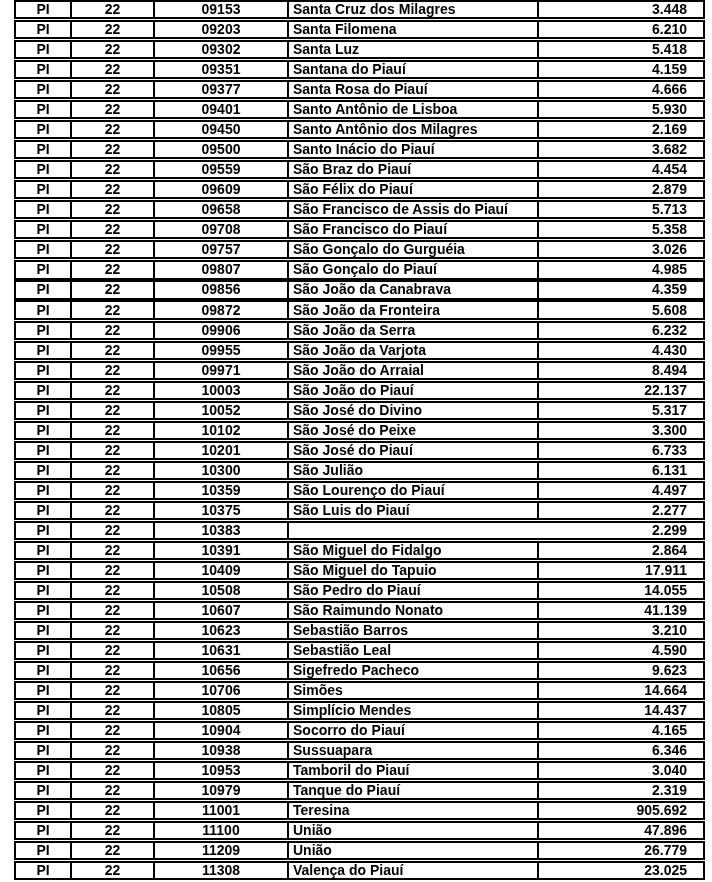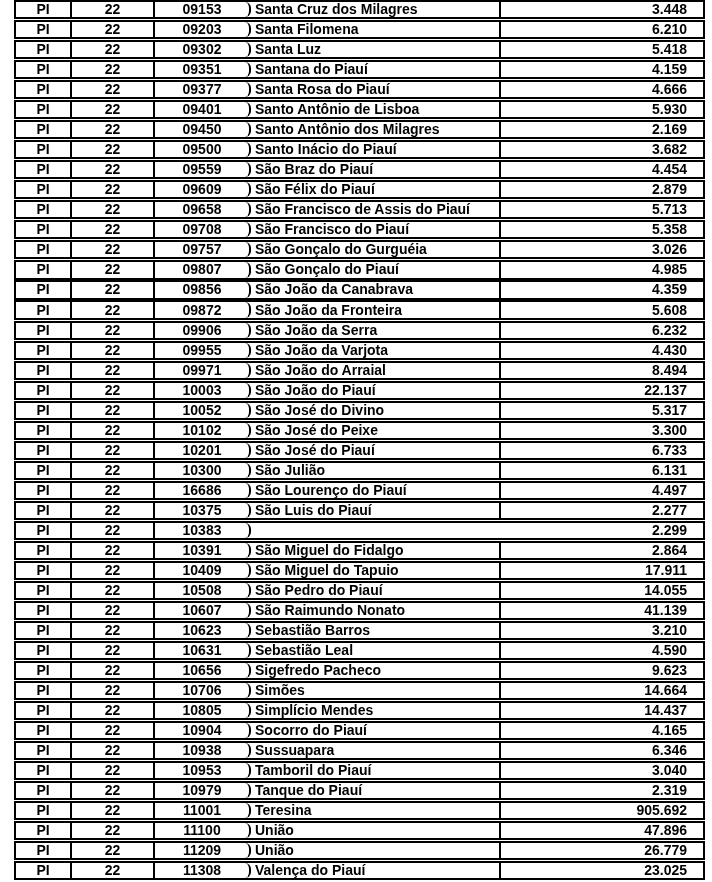--- a/index.html
+++ b/index.html
@@ -53,10 +53,9 @@
     border-right: 2px solid #000000;
   }
   .c-mun {
-    width: 96px;
+    width: 134px;
     justify-content: center;
     border-right: 2px solid #000000;
-    border-radius: 6px;
   }
   .c-name {
     width: 250px;

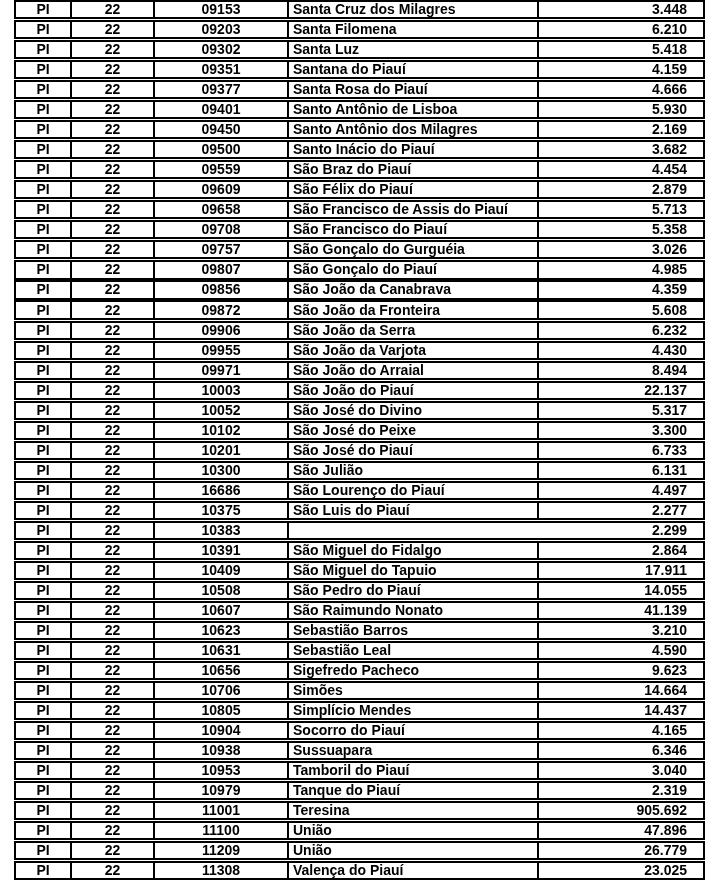--- a/index.html
+++ b/index.html
@@ -269,7 +269,7 @@
   <div class="row">
     <div class="cell c-uf">PI</div>
     <div class="cell c-state">22</div>
-    <div class="cell c-mun">16686</div>
+    <div class="cell c-mun">10359</div>
     <div class="cell c-name">São Lourenço do Piauí</div>
     <div class="cell c-pop">4.497</div>
   </div>

